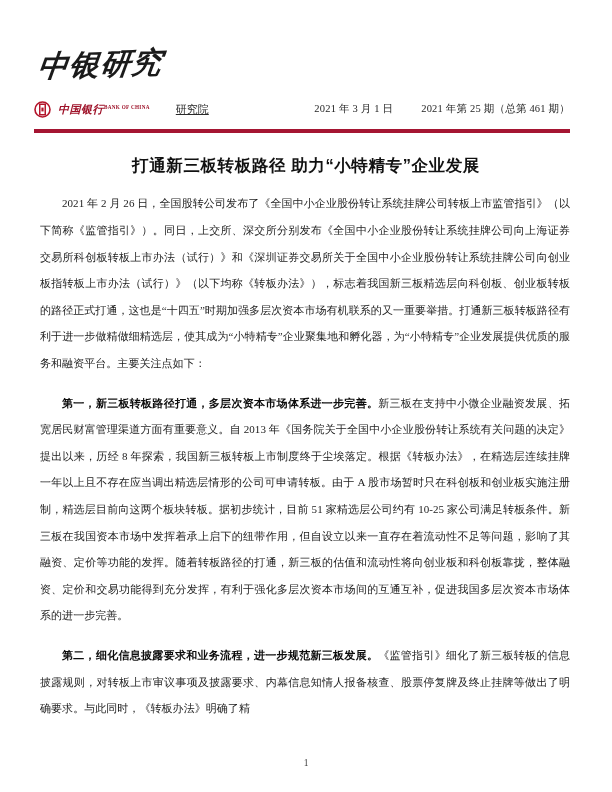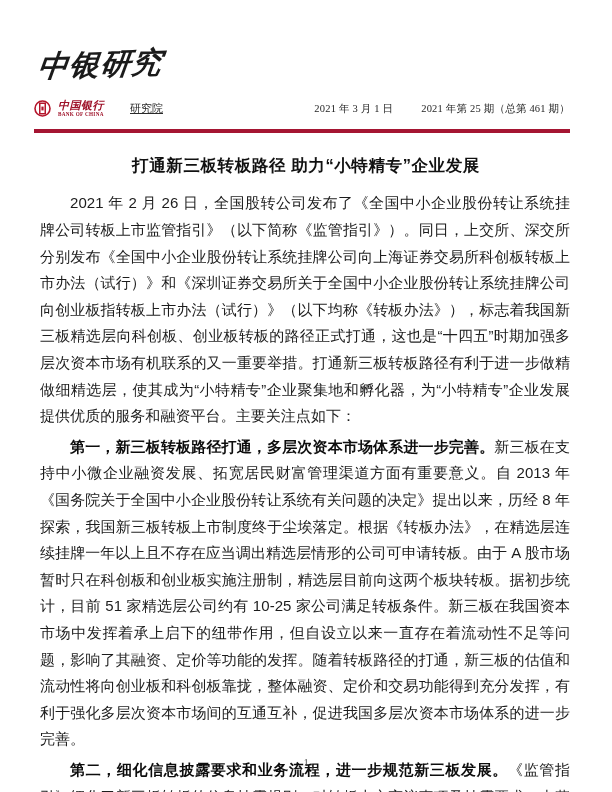--- a/index.html
+++ b/index.html
@@ -81,7 +81,7 @@
   }
   .boc-names {
     display: flex;
-    flex-direction: column;
+    flex-direction: row;
     justify-content: center;
     line-height: 1;
   }

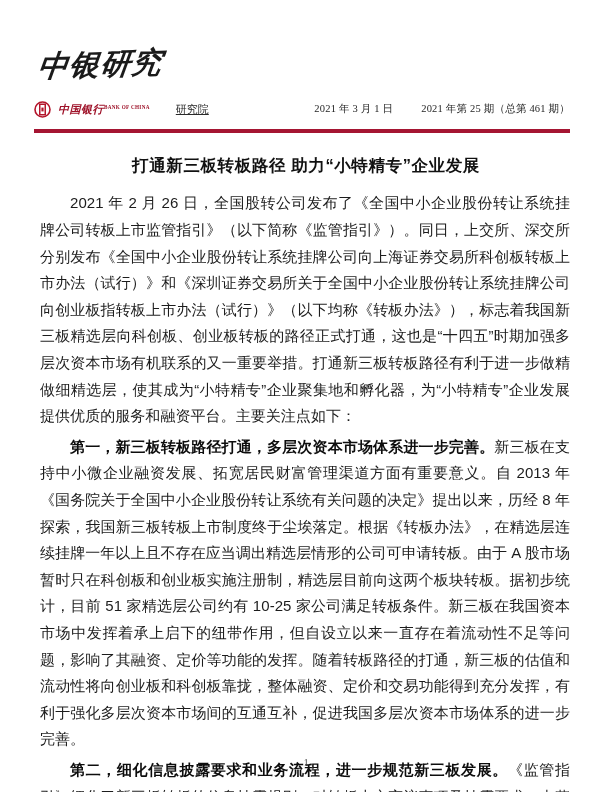--- a/index.html
+++ b/index.html
@@ -147,8 +147,8 @@
   }
   p.para {
     margin: 0 0 0 0;
-    font-family: Liberation Sans, sans-serif;
-    font-size: 15px;
+    font-family: Liberation Serif, serif;
+    font-size: 11px;
     line-height: 26.6px;
     color: #1c1c1c;
     text-align: justify;

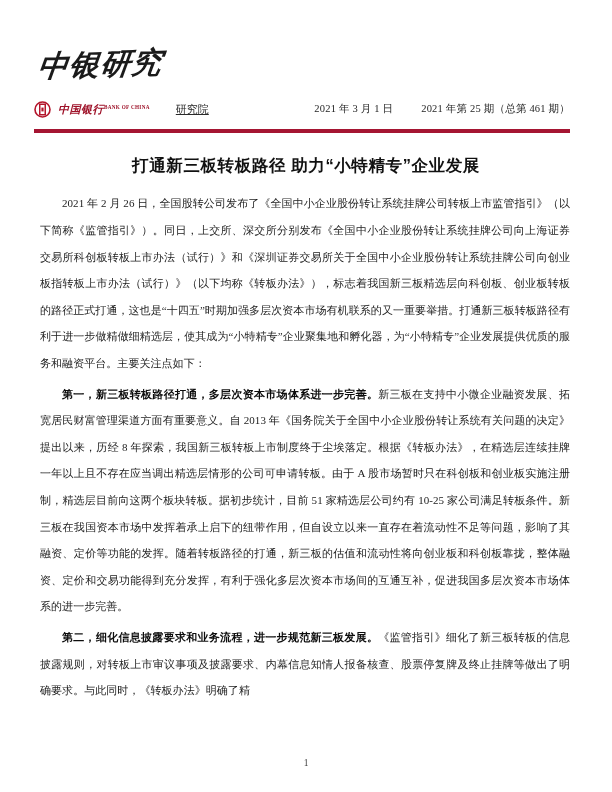--- a/index.html
+++ b/index.html
@@ -156,7 +156,7 @@
     text-indent: 2em;
     letter-spacing: 0.05px;
   }
-  p.para + p.para { margin-top: 4px; }
+  p.para + p.para { margin-top: 13px; }
   .lead-strong {
     font-weight: 700;
     color: #0d0d0d;

